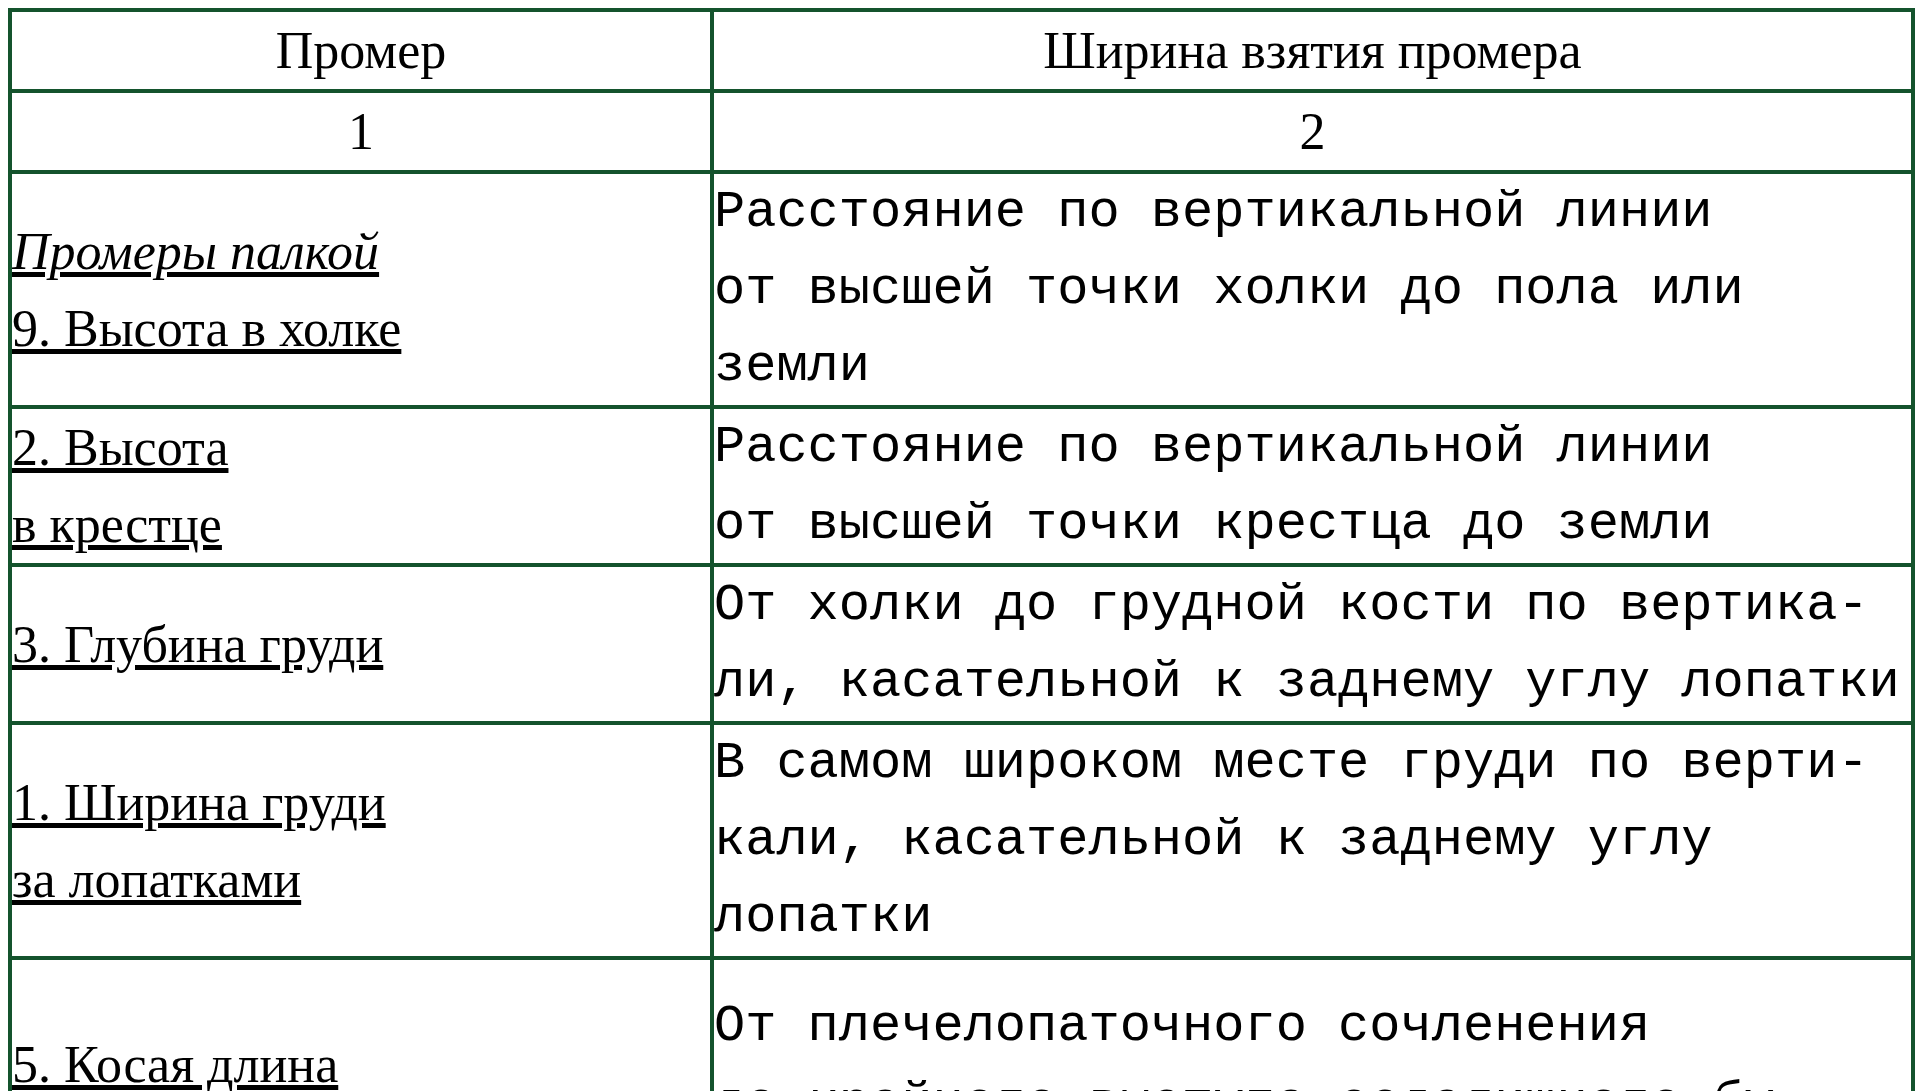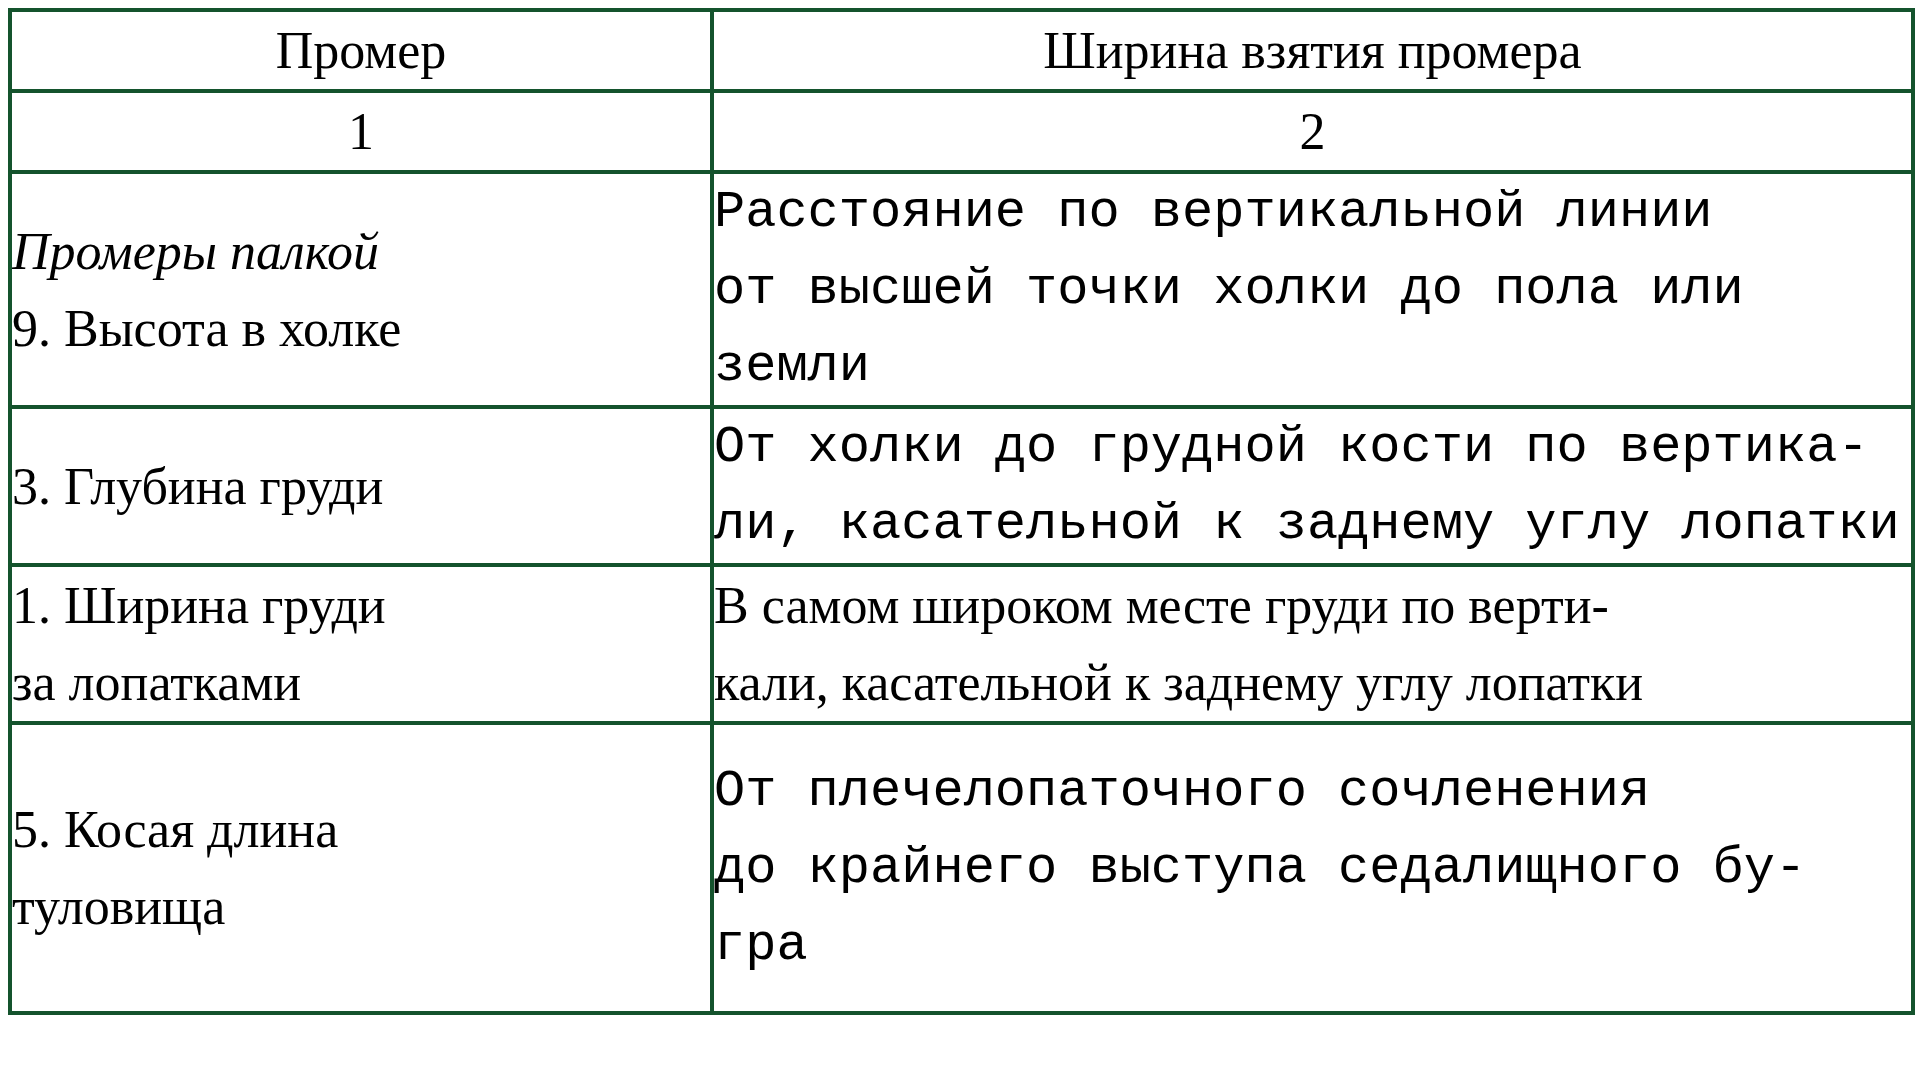--- a/index.html
+++ b/index.html
@@ -36,7 +36,7 @@
   .row-r5 { height: 290px; }
   td.center { text-align: center; }
   td.header-cell { font-size: 53px; line-height: 66px; }
-  .cell-left  { padding-left: 22px; padding-right: 8px; }
+  .cell-left  { padding-left: 22px; padding-right: 8px; text-decoration: underline; }
   .cell-right { padding-left: 14px; padding-right: 2px; font-family: Liberation Mono, monospace; }
   .cell-right-tight { padding-left: 3px; padding-right: 2px; }
   .multiline { white-space: pre-line; }

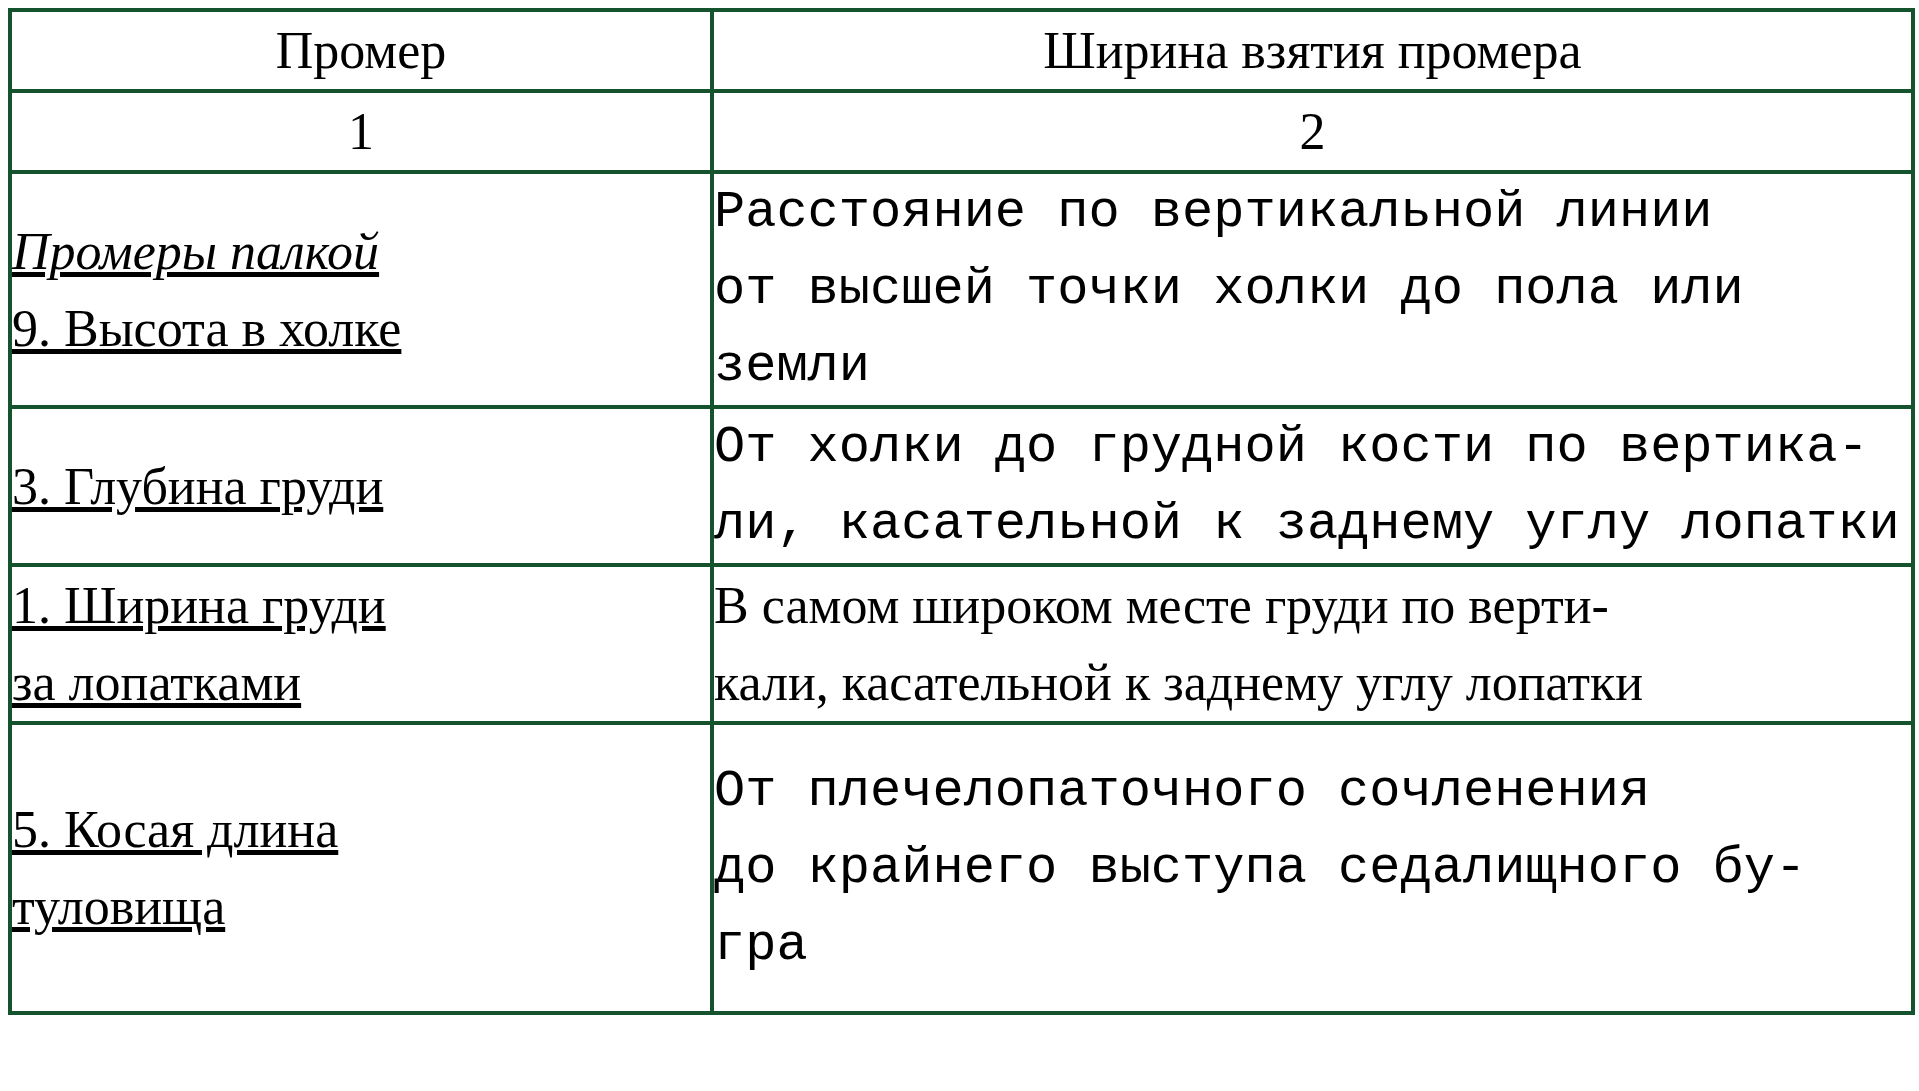--- a/index.html
+++ b/index.html
@@ -69,6 +69,12 @@
 от высшей точки холки до пола или
 земли</td>
       </tr>
+      <tr class="row-r2">
+        <td class="cell-left multiline">2. Высота
+в крестце</td>
+        <td class="cell-right multiline">Расстояние по вертикальной линии
+от высшей точки крестца до земли</td>
+      </tr>
       <tr class="row-r3">
         <td class="cell-left multiline">3. Глубина груди</td>
         <td class="cell-right multiline">От холки до грудной кости по вертика-

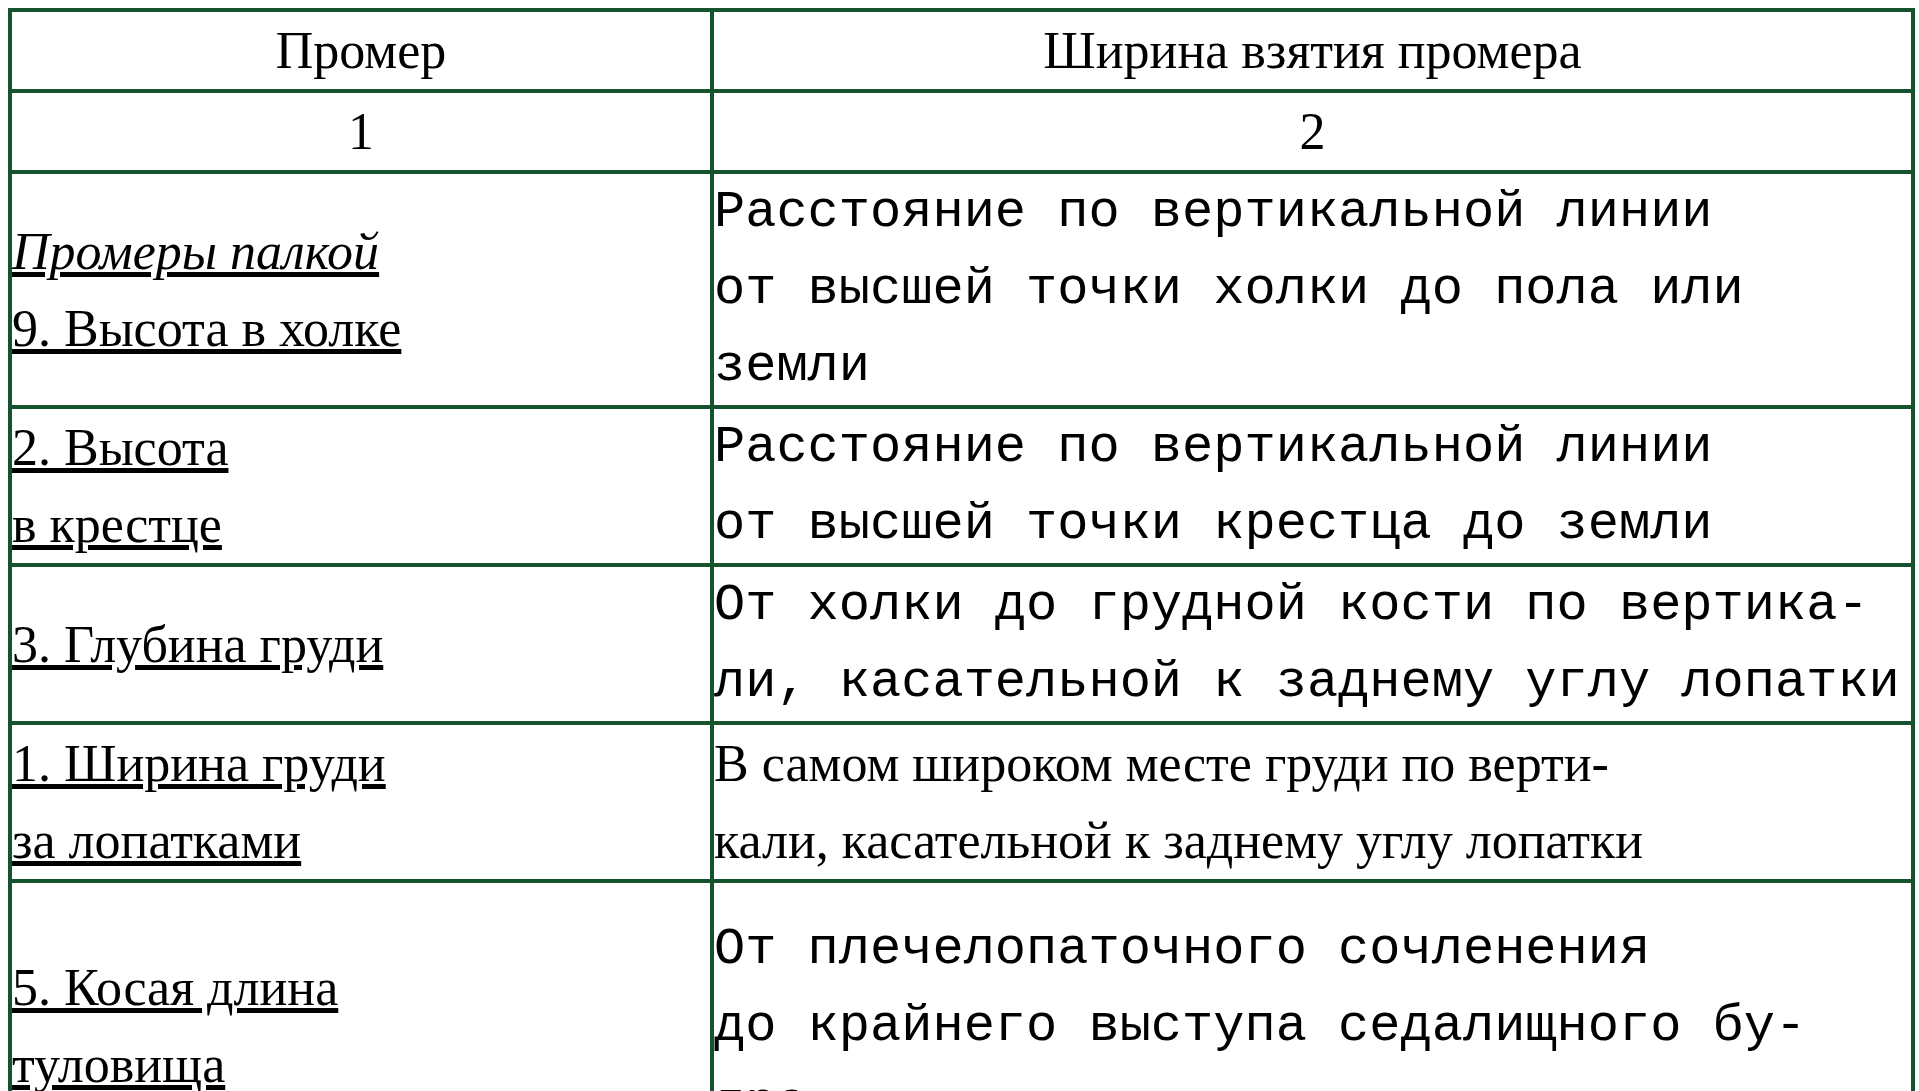--- a/index.html
+++ b/index.html
@@ -38,7 +38,7 @@
   td.header-cell { font-size: 53px; line-height: 66px; }
   .cell-left  { padding-left: 22px; padding-right: 8px; text-decoration: underline; }
   .cell-right { padding-left: 14px; padding-right: 2px; font-family: Liberation Mono, monospace; }
-  .cell-right-tight { padding-left: 3px; padding-right: 2px; }
+  .cell-right-tight { padding-left: 3px; padding-right: 2px; font-family: Liberation Mono, monospace; }
   .multiline { white-space: pre-line; }
   .italic-line { font-style: italic; }
 </style>

